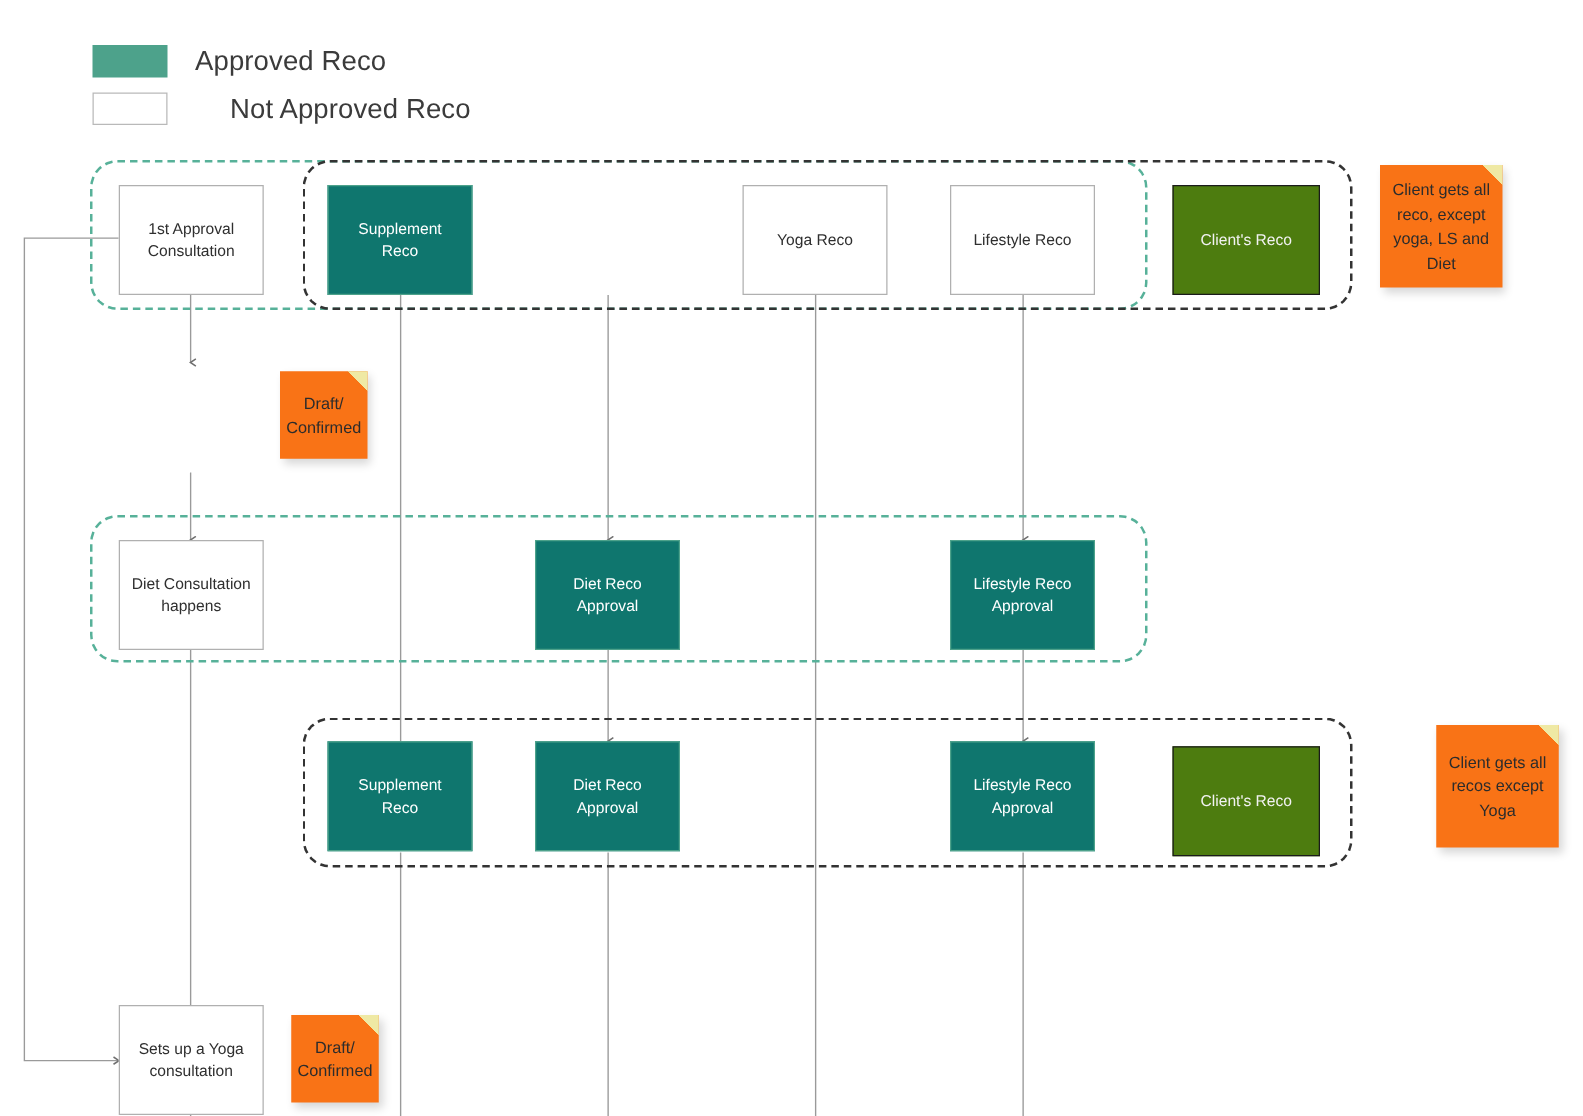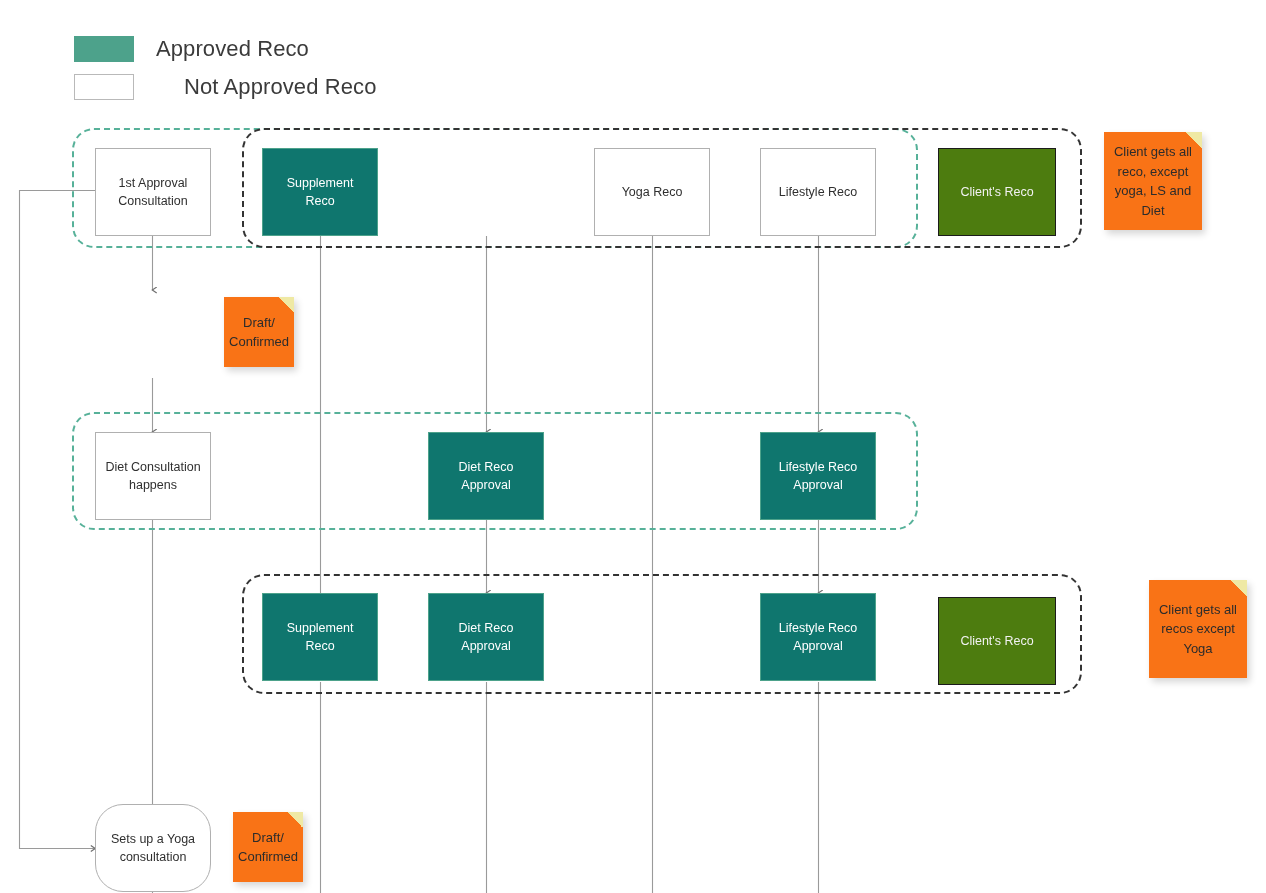--- a/index.html
+++ b/index.html
@@ -153,7 +153,7 @@
       <span class="lbl">Client gets all recos except Yoga</span>
     </div>
 
-    <div class="node plain" style="left:95px;top:792px;width:116px;height:88px;border-radius:28px;">
+    <div class="node plain" style="left:95px;top:792px;width:116px;height:88px;">
       <span class="lbl">Sets up a Yoga consultation</span>
     </div>
     <div class="sticky" style="left:233px;top:800px;width:70px;height:70px;">

